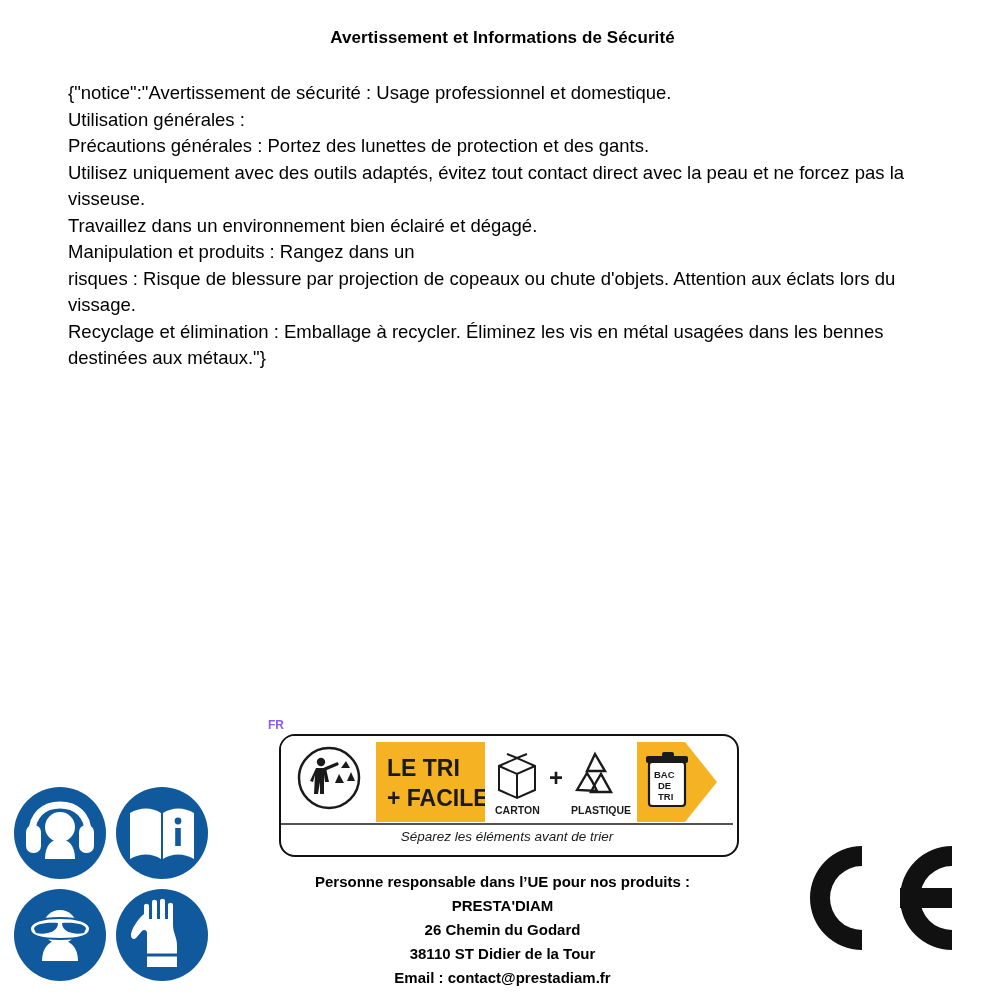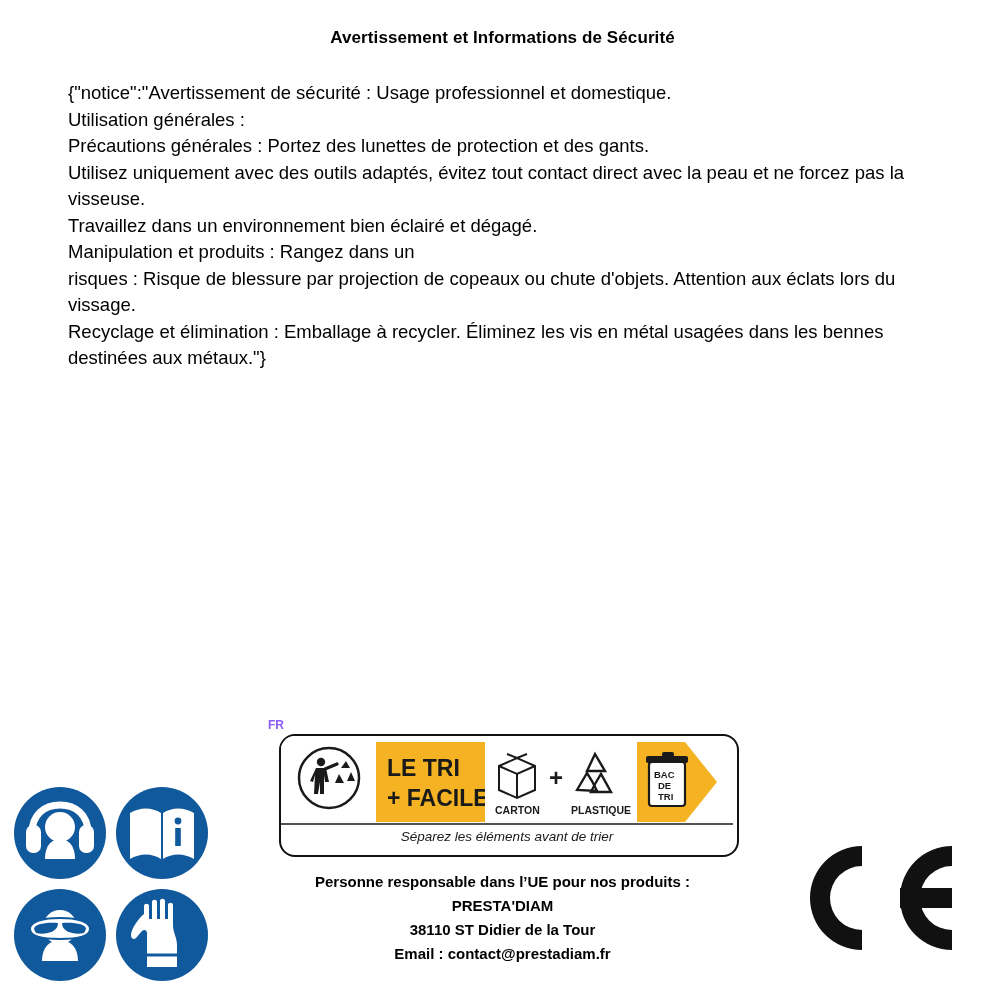--- a/index.html
+++ b/index.html
@@ -243,6 +243,7 @@
   <div class="responsible">
     <span class="line"><span>Personne responsable dans l’</span><span>UE</span><span> pour nos produits :</span></span>
     <span class="line">PRESTA'DIAM</span>
+    <span class="line">26 Chemin du Godard</span>
     <span class="line">38110 ST Didier de la Tour</span>
     <span class="line"><span>Email : </span><span>contact@prestadiam.fr</span></span>
   </div>

